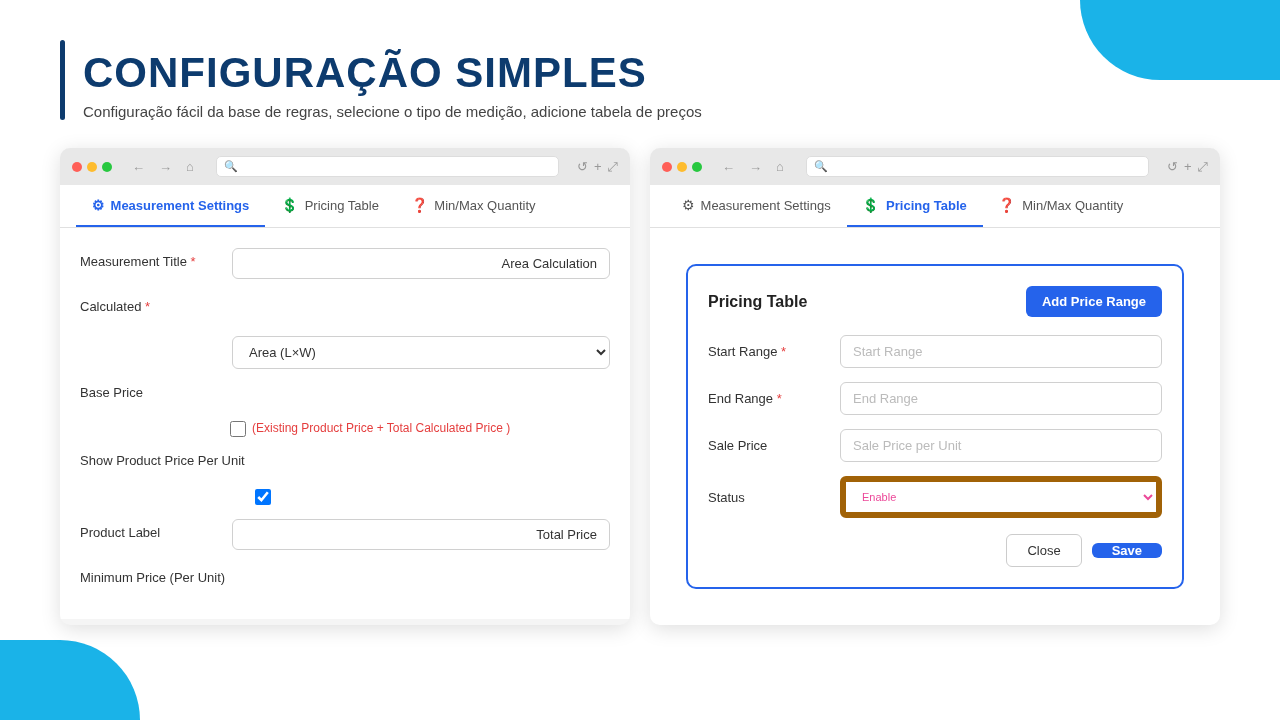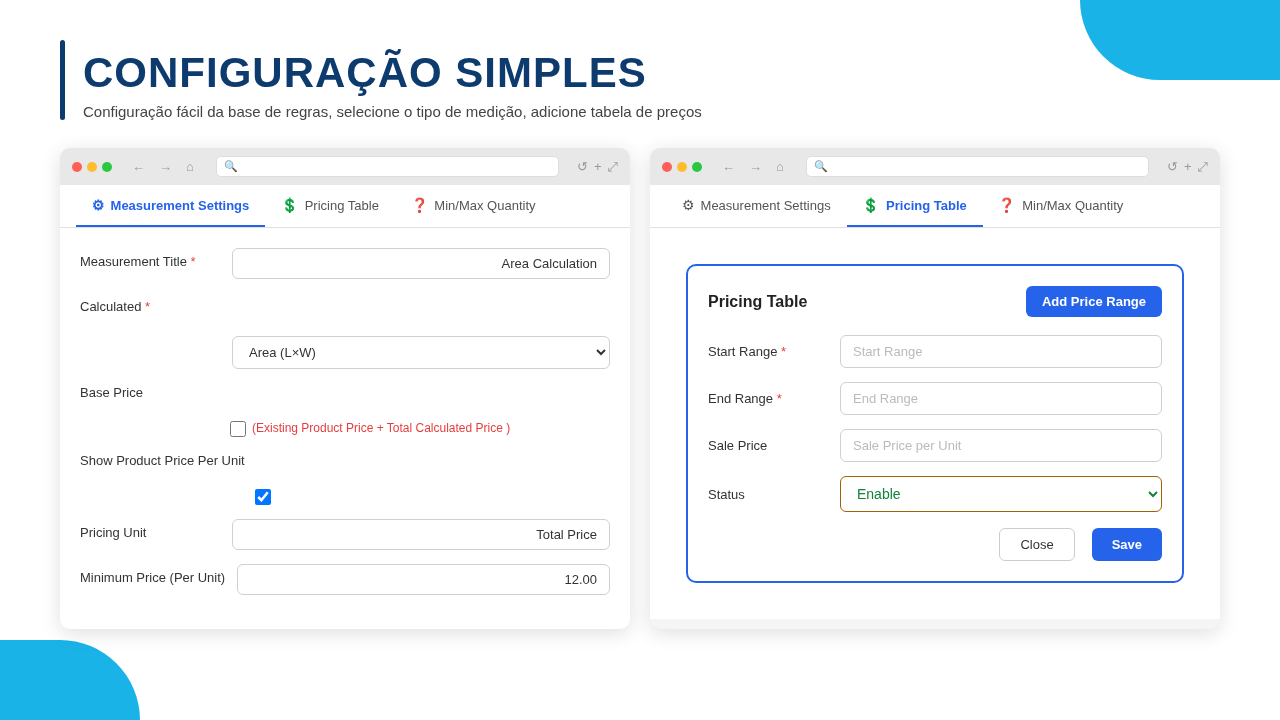--- a/index.html
+++ b/index.html
@@ -296,10 +296,10 @@
     .pricing-select {
       flex: 1;
       padding: 8px 12px;
-      border: 1px solid #a16207;
-      border-radius: 6px;
-      font-size: 14px;
-      color: #15803d;
+      border: 6px solid #a16207;
+      border-radius: 6px;
+      font-size: 11px;
+      color: #ec4899;
       background: #fff;
     }
 

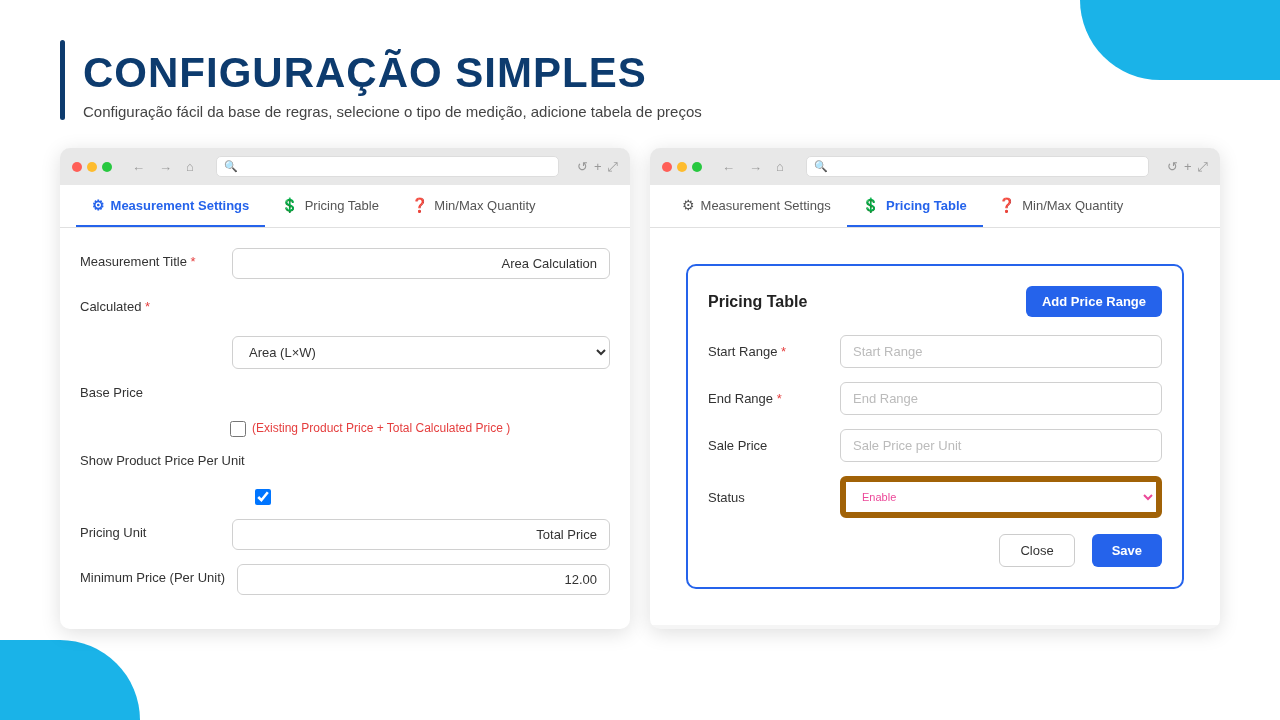--- a/index.html
+++ b/index.html
@@ -422,7 +422,7 @@
         </div>
 
         <div class="form-row">
-          <div class="form-label">Pricing Unit</div>
+          <div class="form-label">Product Label</div>
           <input class="form-input" type="text" value="Total Price" style="">
         </div>
 

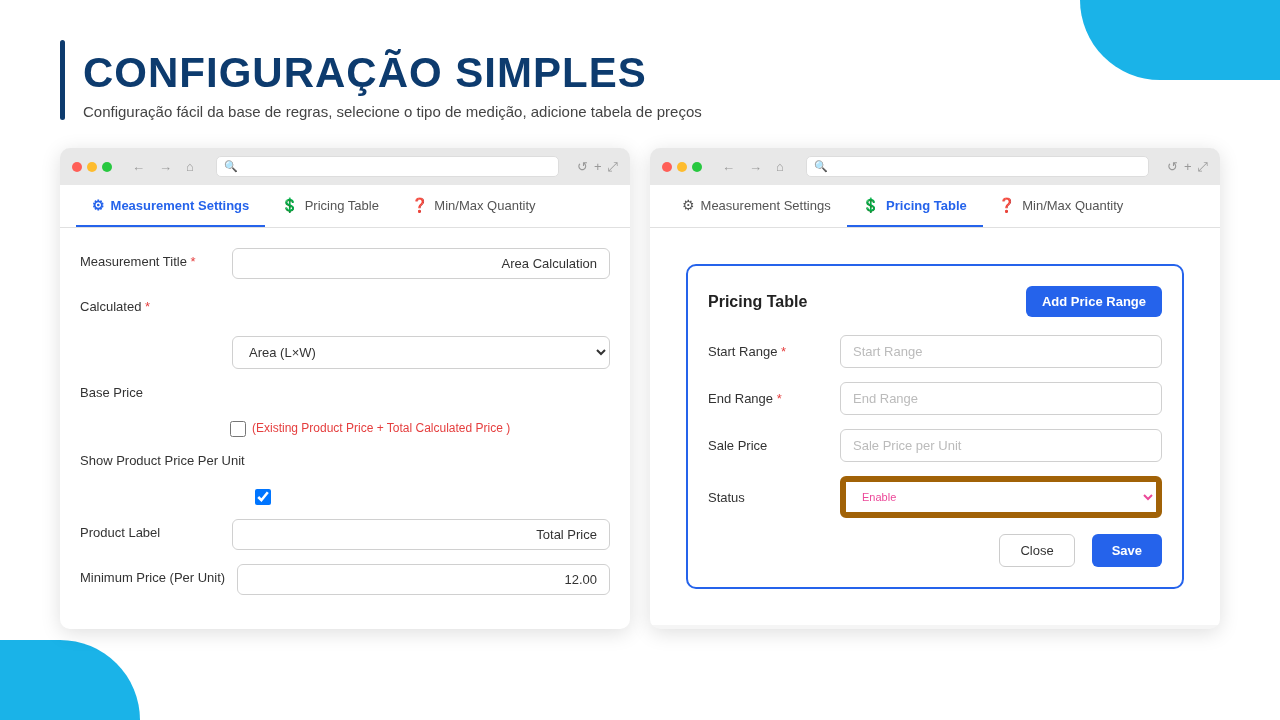--- a/index.html
+++ b/index.html
@@ -306,8 +306,9 @@
     .pricing-actions {
       display: flex;
       justify-content: flex-end;
-      gap: 17px;
+      gap: 10px;
       margin-top: 16px;
+      align-items: center;
     }
     .btn-close {
       background: #fff;

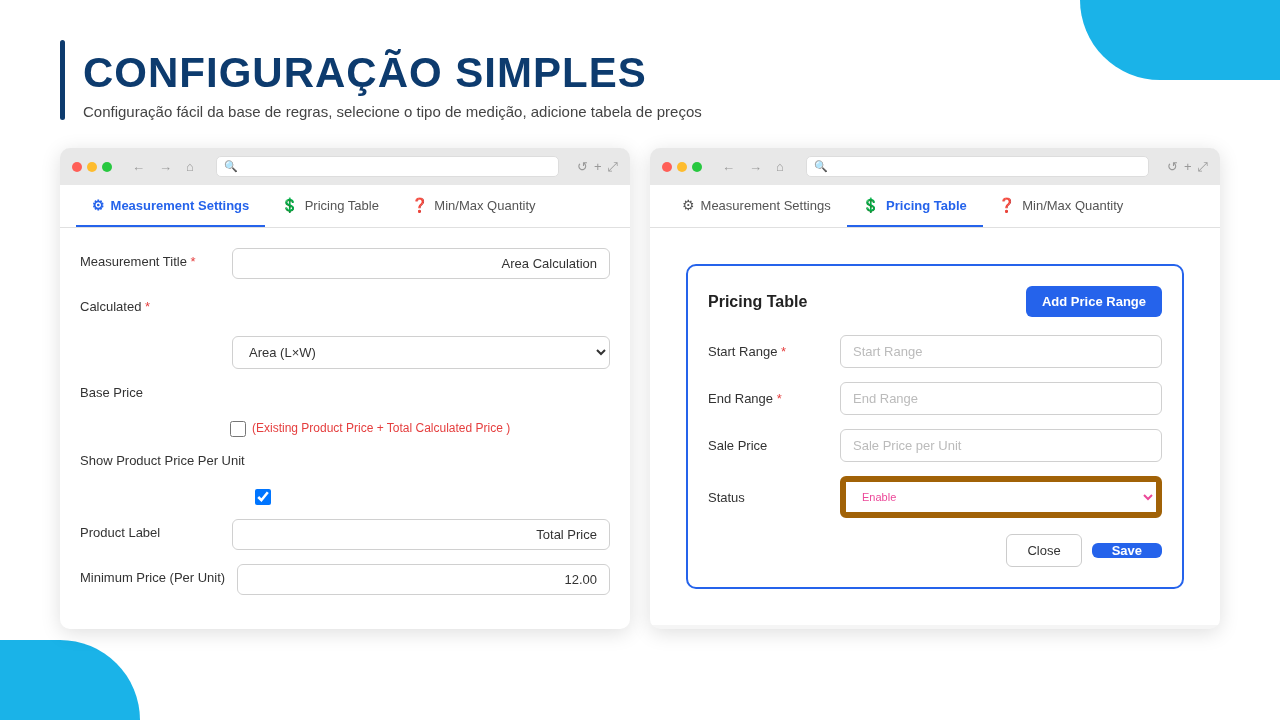--- a/index.html
+++ b/index.html
@@ -429,7 +429,6 @@
 
         <div class="form-row">
           <div class="form-label">Minimum Price (Per Unit)</div>
-          <input class="form-input" type="text" value="12.00" style="">
         </div>
 
 

